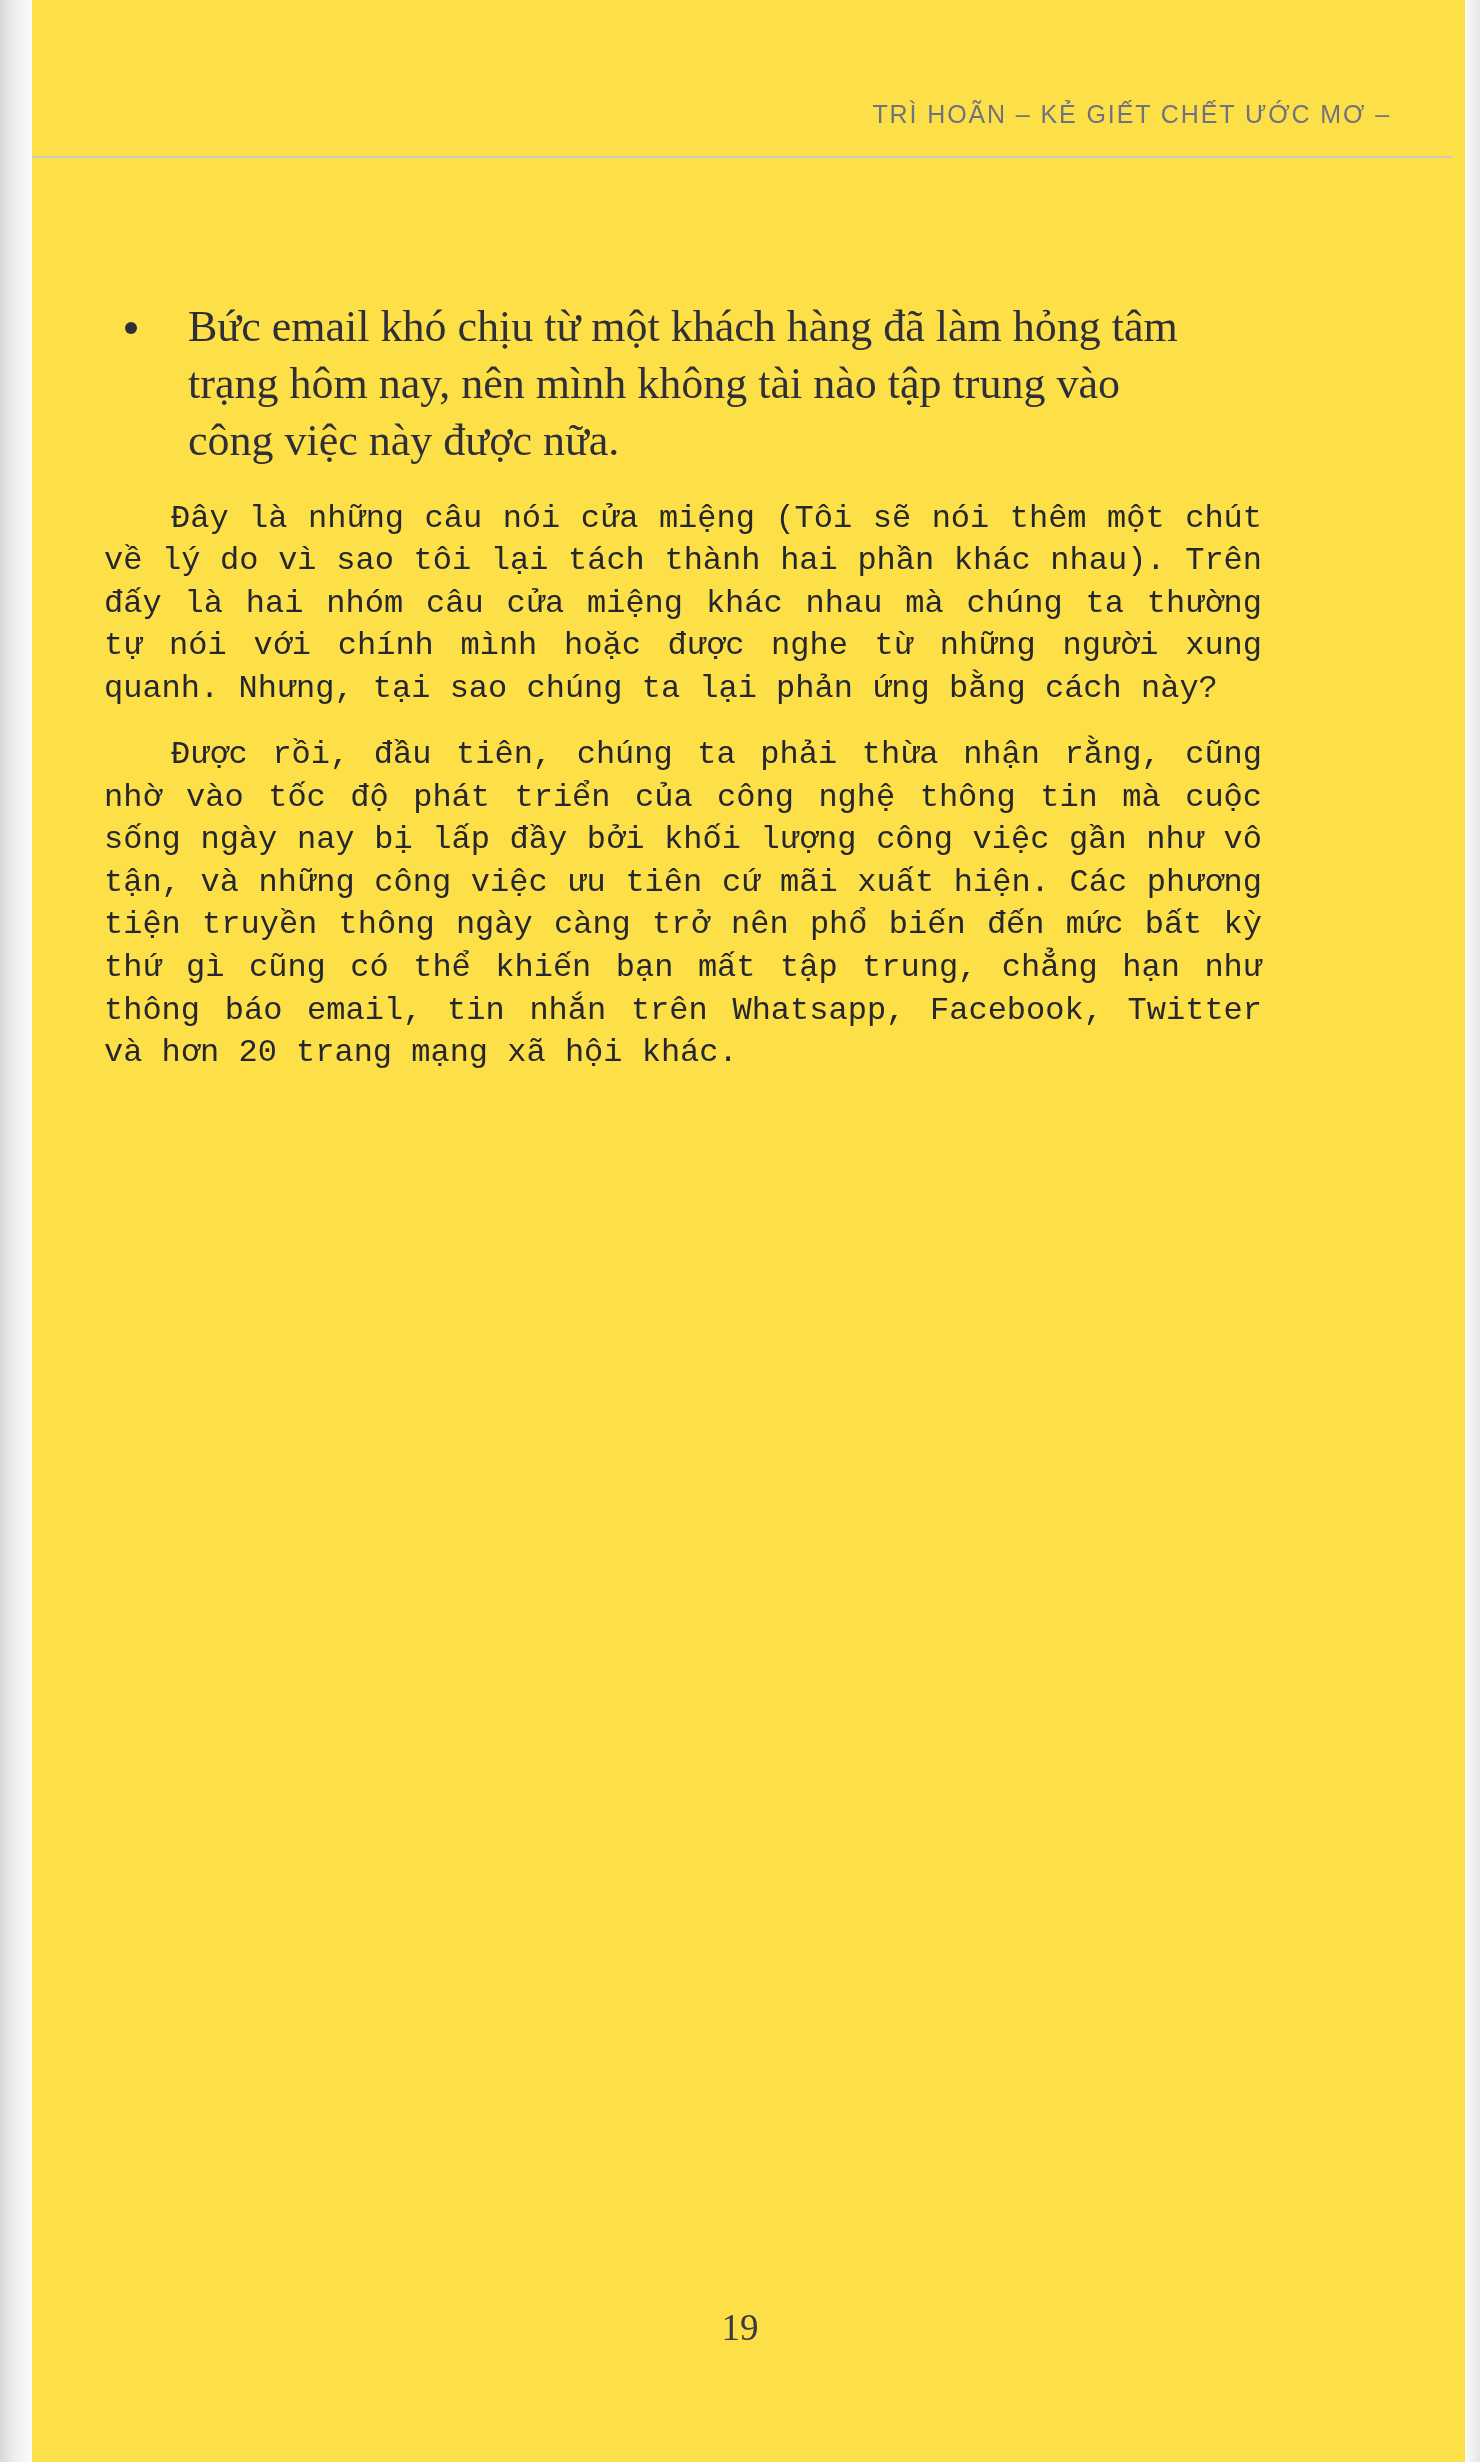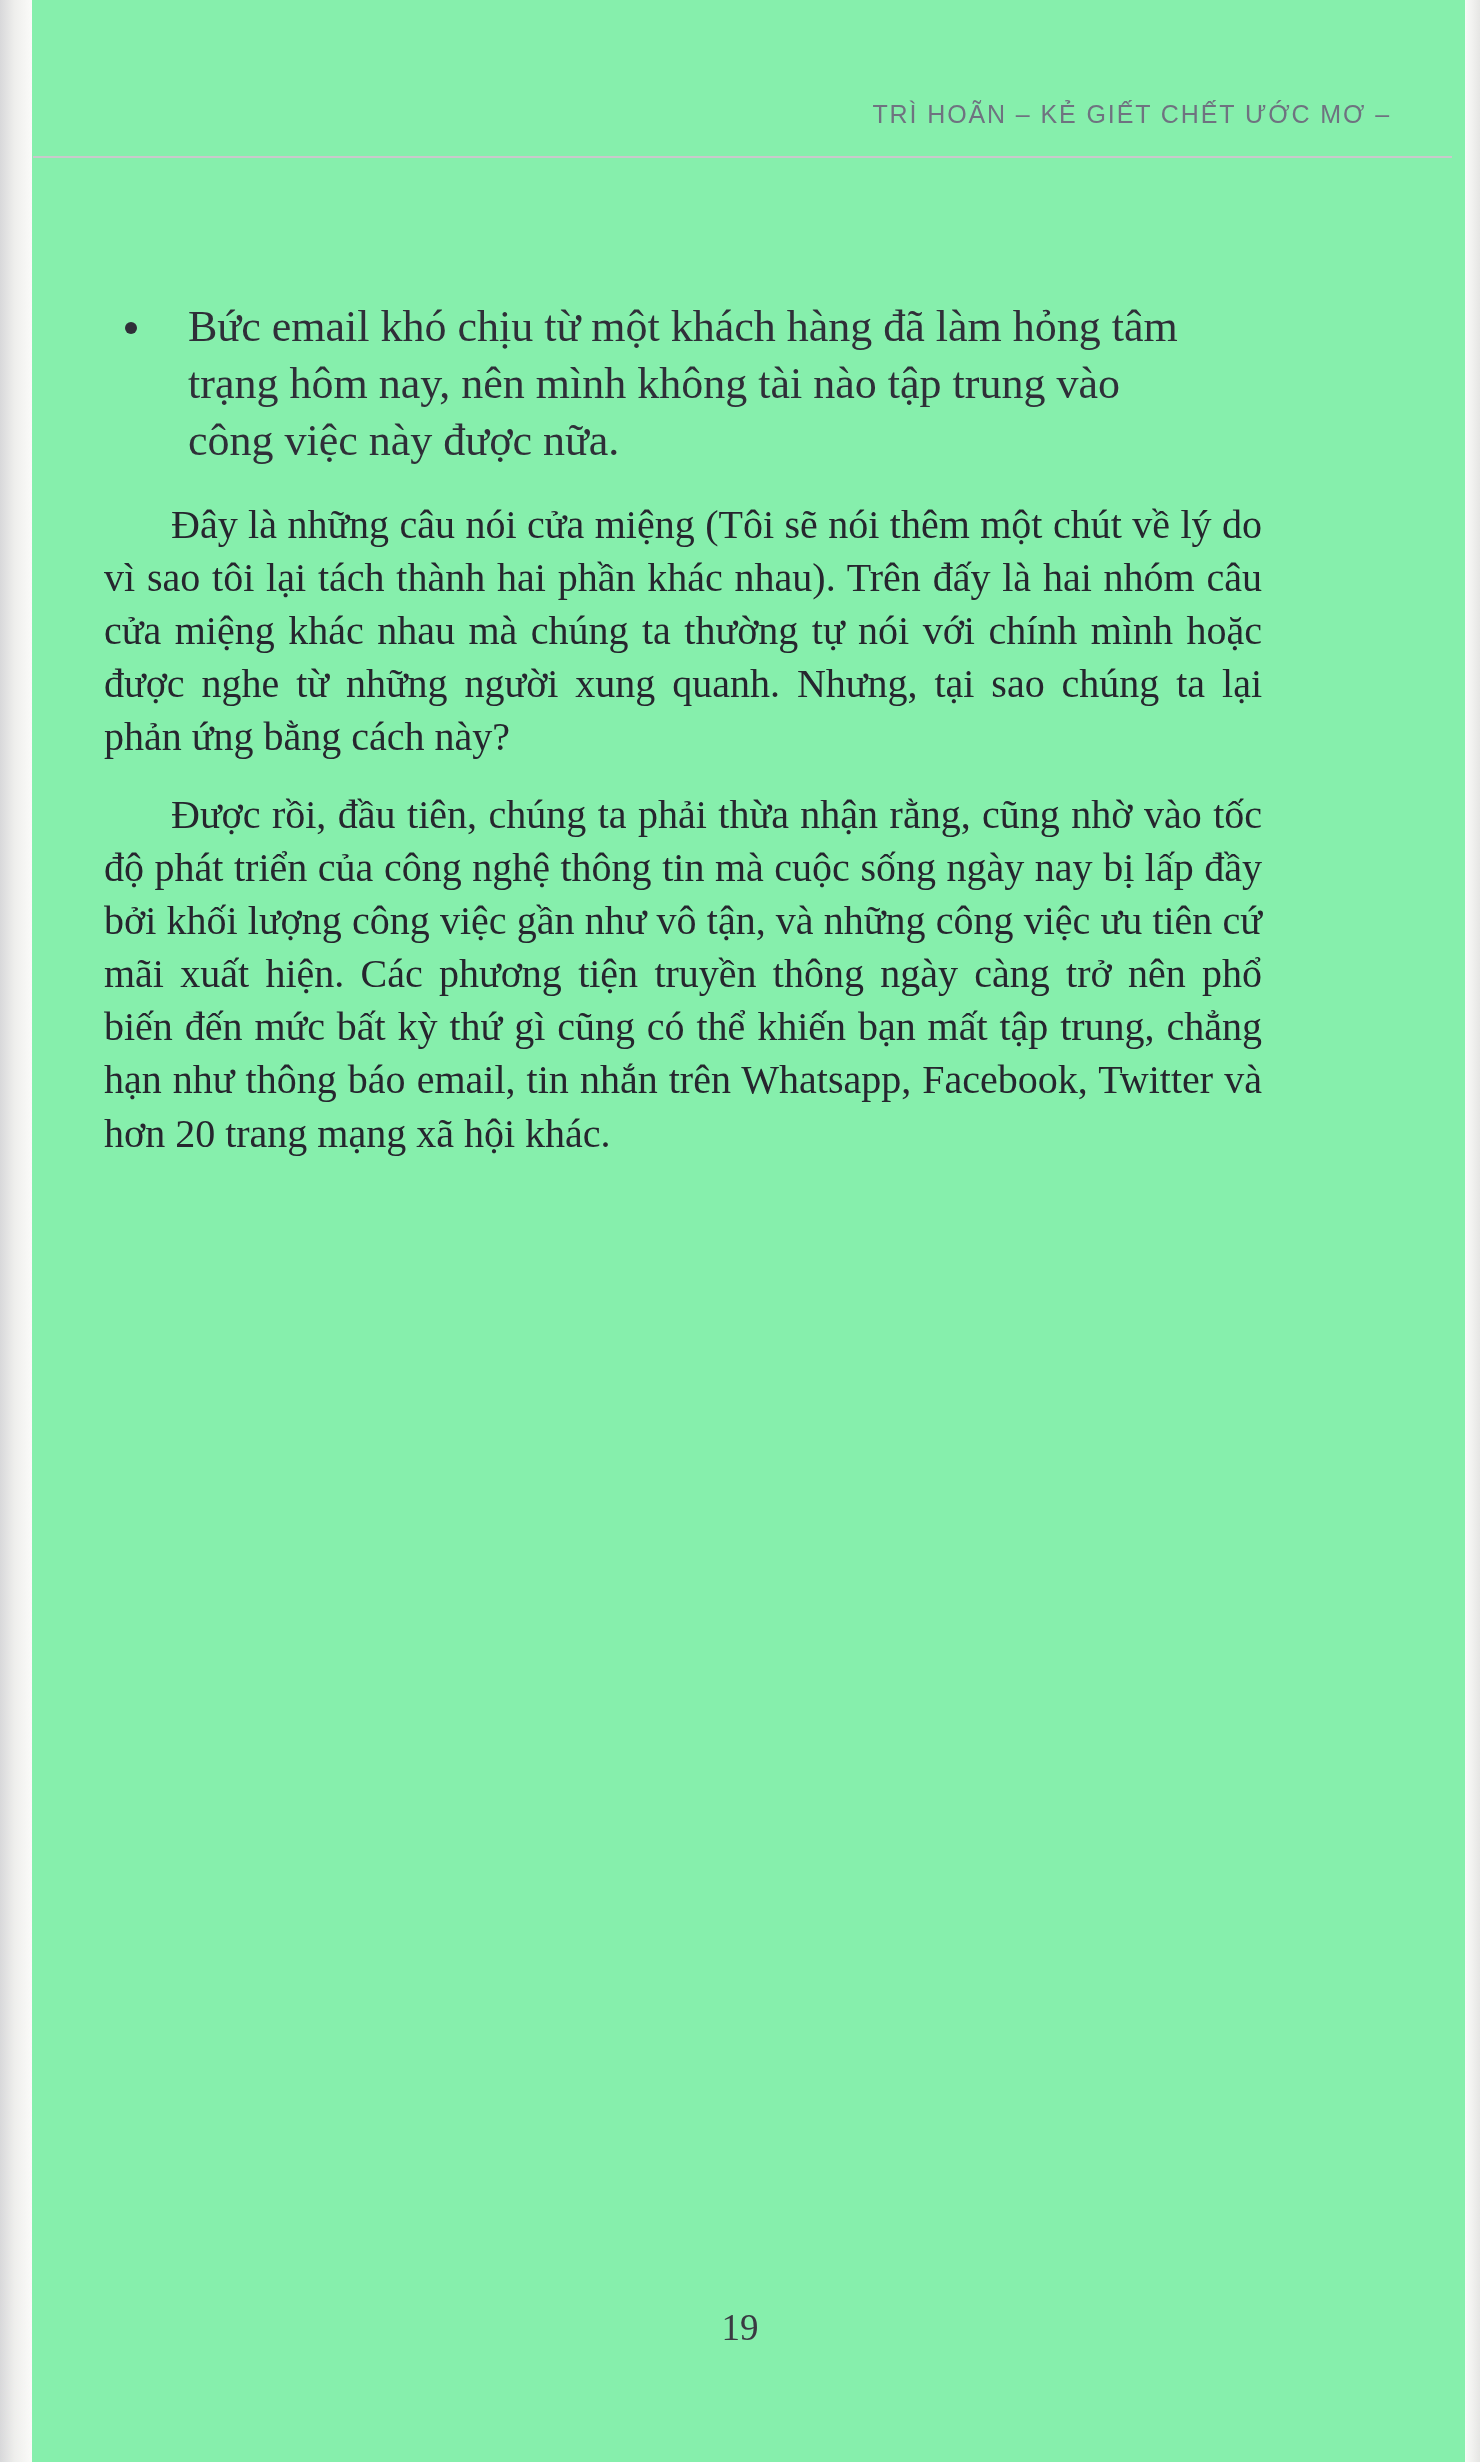--- a/index.html
+++ b/index.html
@@ -11,7 +11,7 @@
     position: relative;
     width: 1480px;
     height: 2462px;
-    background: #86efac;
+    background: #fde047;
     overflow: hidden;
     font-family: "Liberation Serif", serif;
     color: #2b2b33;

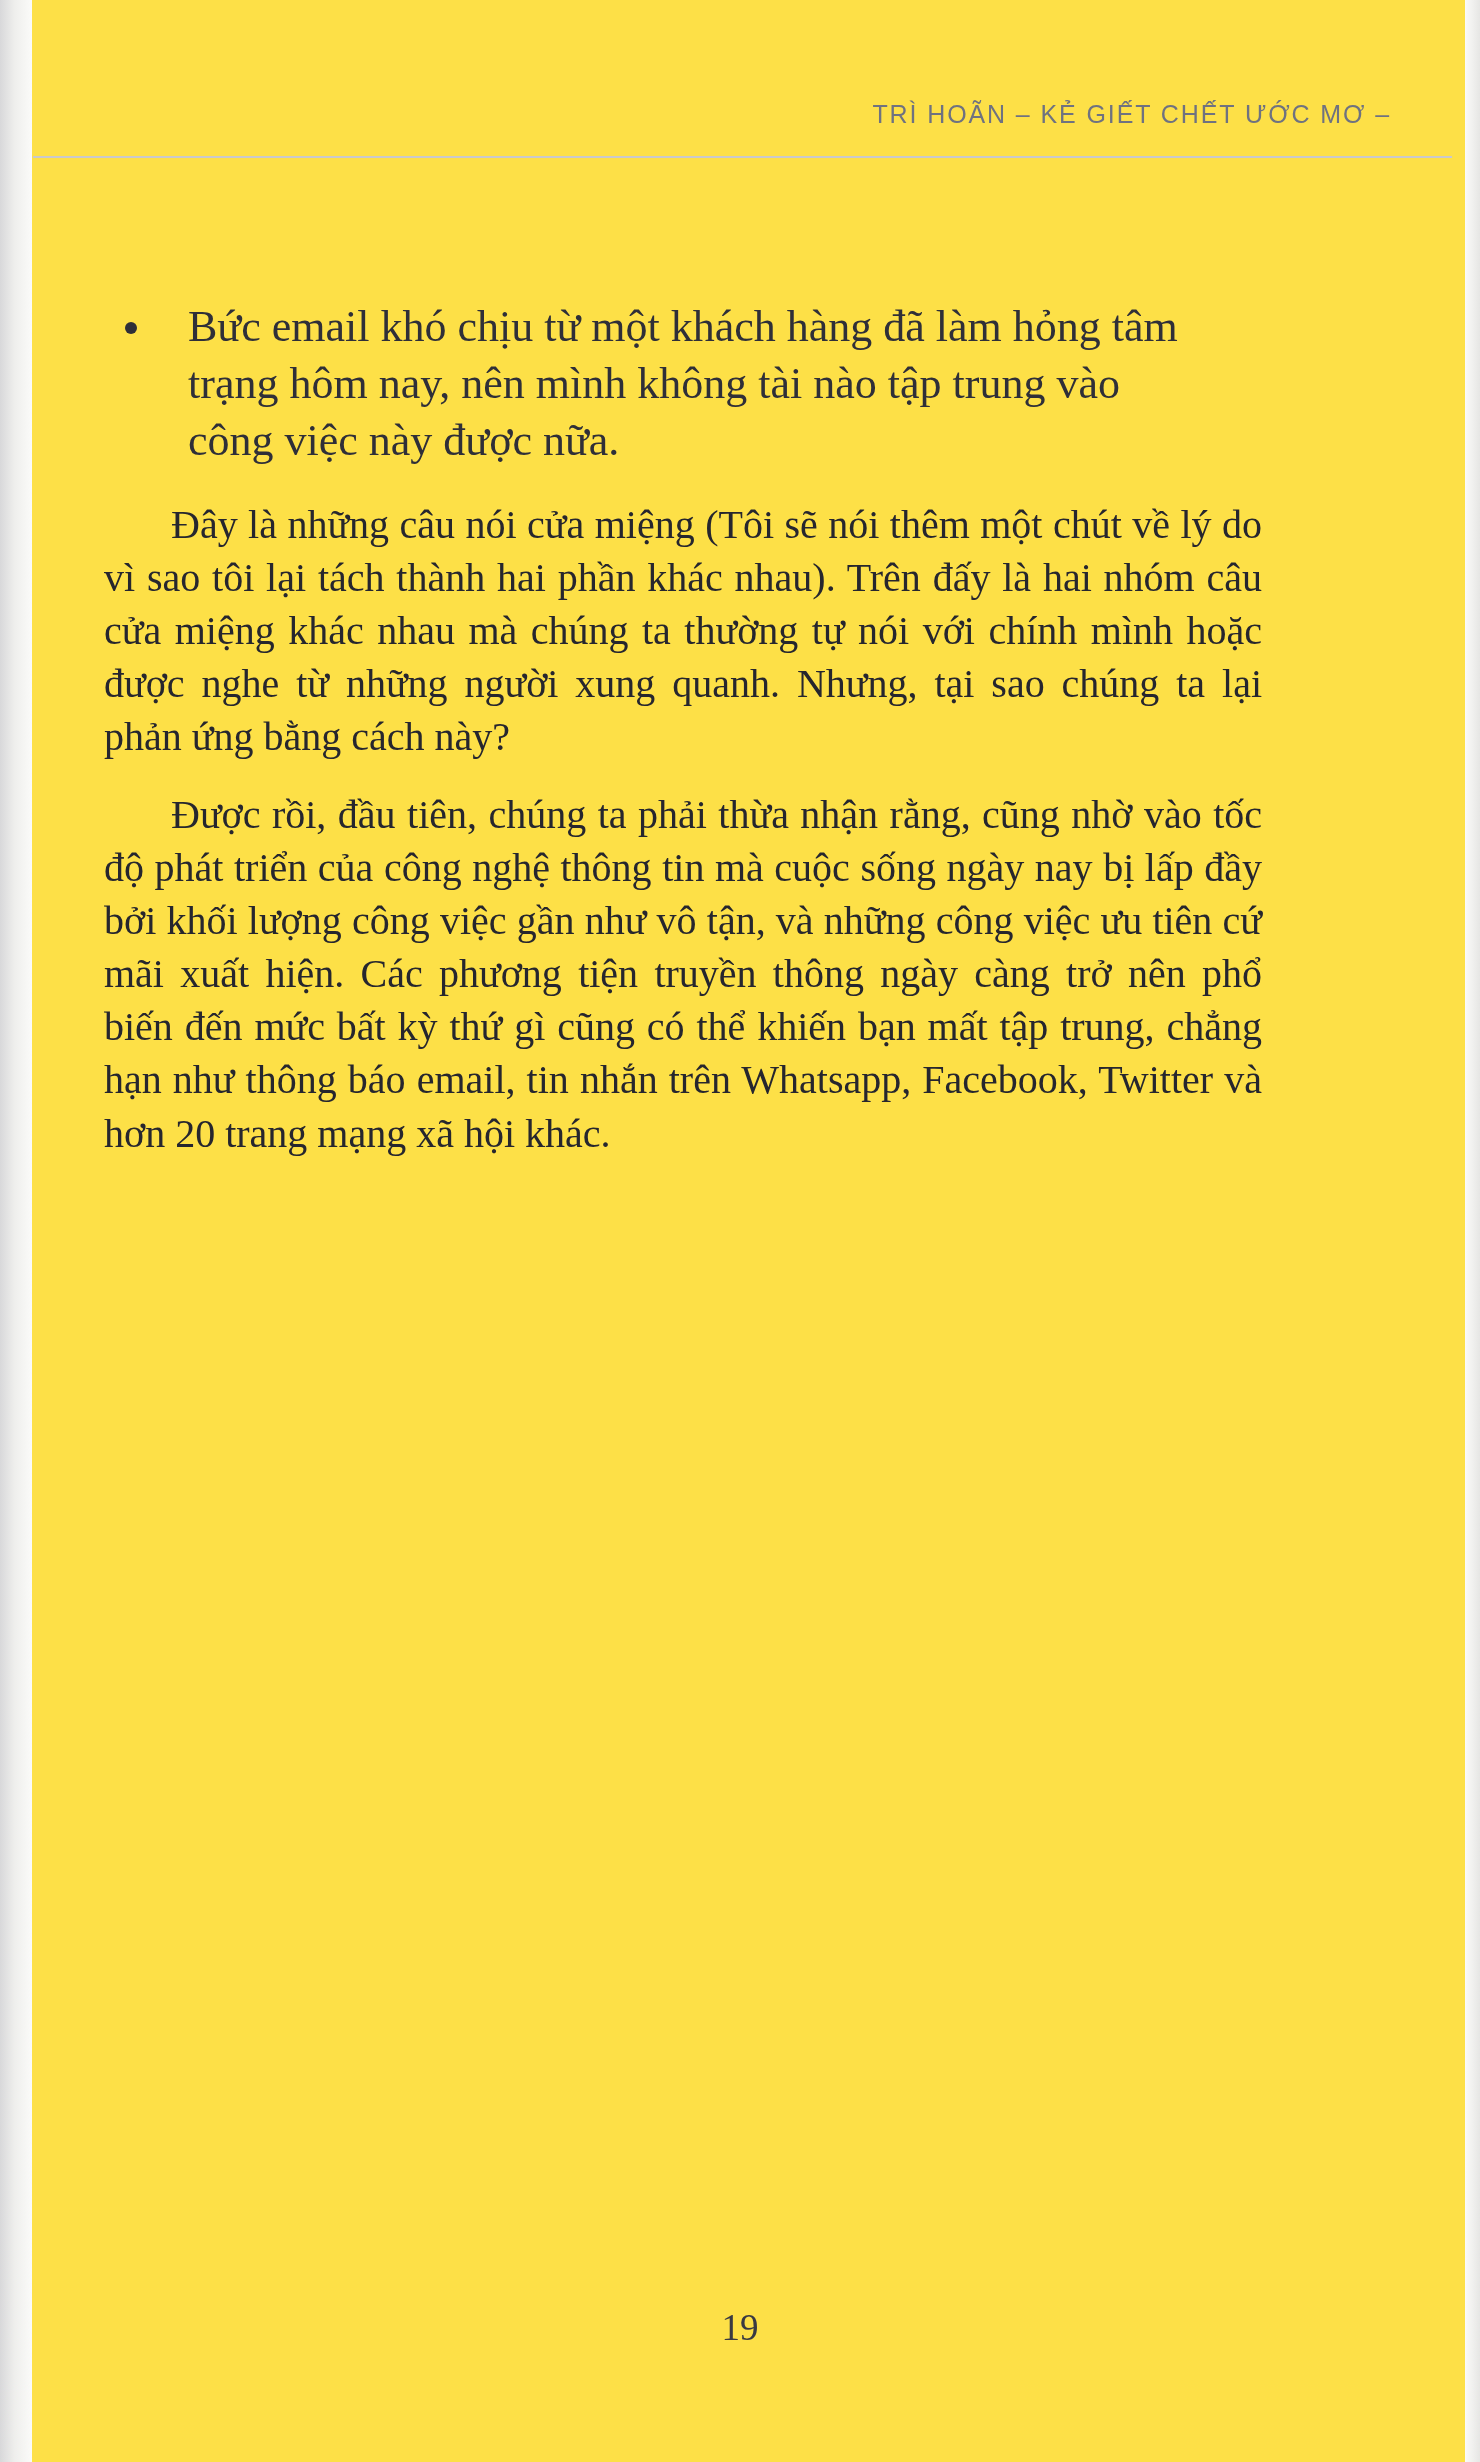--- a/index.html
+++ b/index.html
@@ -85,7 +85,7 @@
   }
 
   p.body {
-    font-size: 40px;
+    font-size: 32px;
     line-height: 1.33;
     text-align: justify;
     text-justify: inter-word;
@@ -93,6 +93,7 @@
     text-indent: 67px;
     color: #26262e;
     width: 1158px;
+    font-family: Liberation Mono, monospace;
   }
   p.body.second {
     margin-top: 24px;

